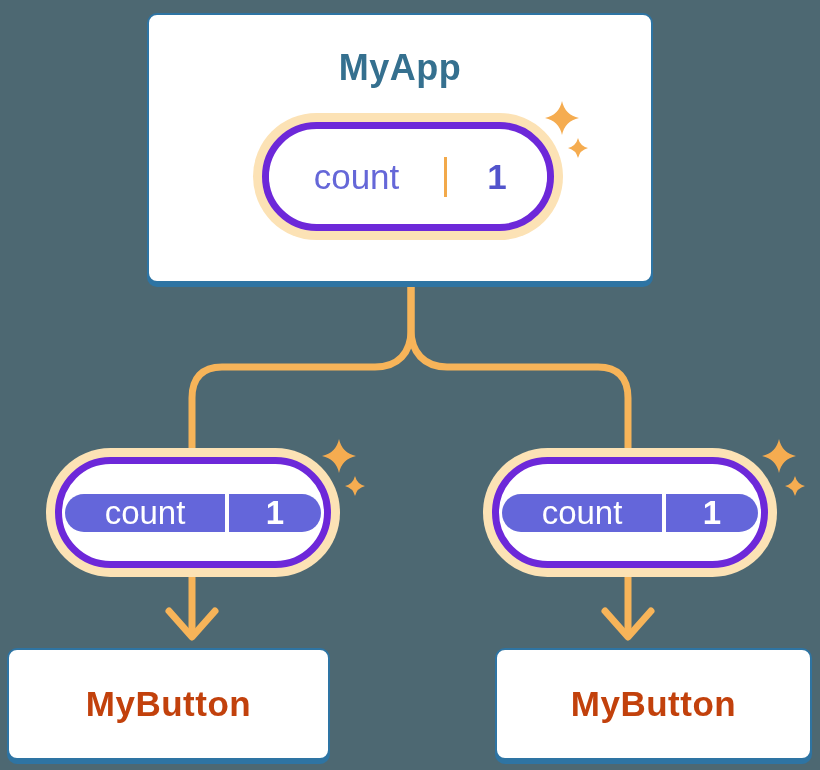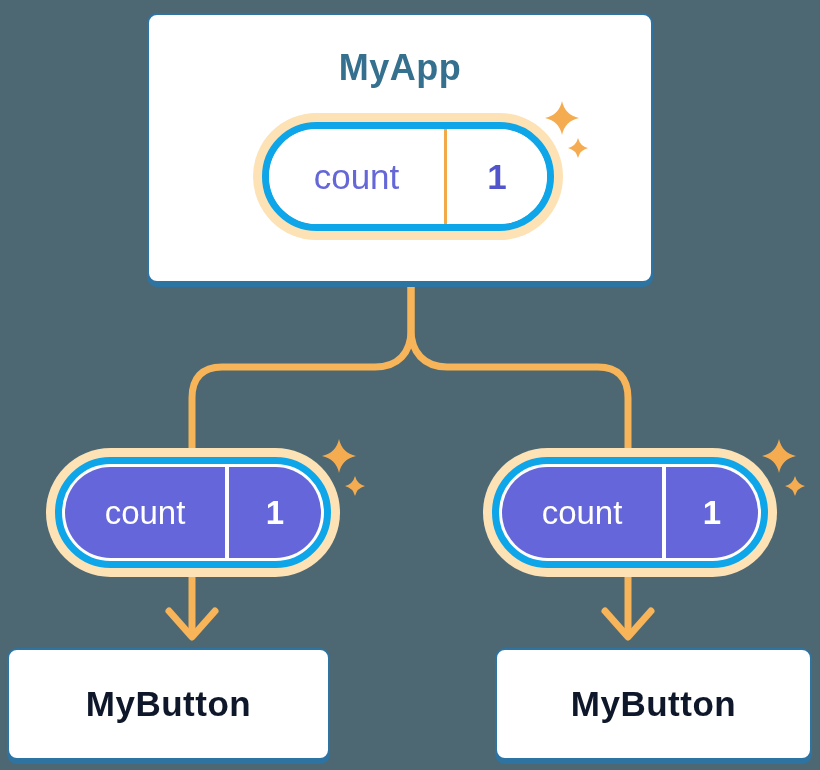--- a/index.html
+++ b/index.html
@@ -36,8 +36,8 @@
   }
   .pill-ring {
     height:100%; box-sizing:border-box;
-    border:7px solid #0ea5e9; border-radius:999px;
-    background:#FFFFFF; display:flex; overflow:hidden;
+    border:7px solid #6d28d9; border-radius:999px;
+    background:#FFFFFF; display:flex; overflow:hidden;align-items:center;
   }
   .pill-body {
     flex:1; display:flex; border-radius:999px; overflow:hidden;

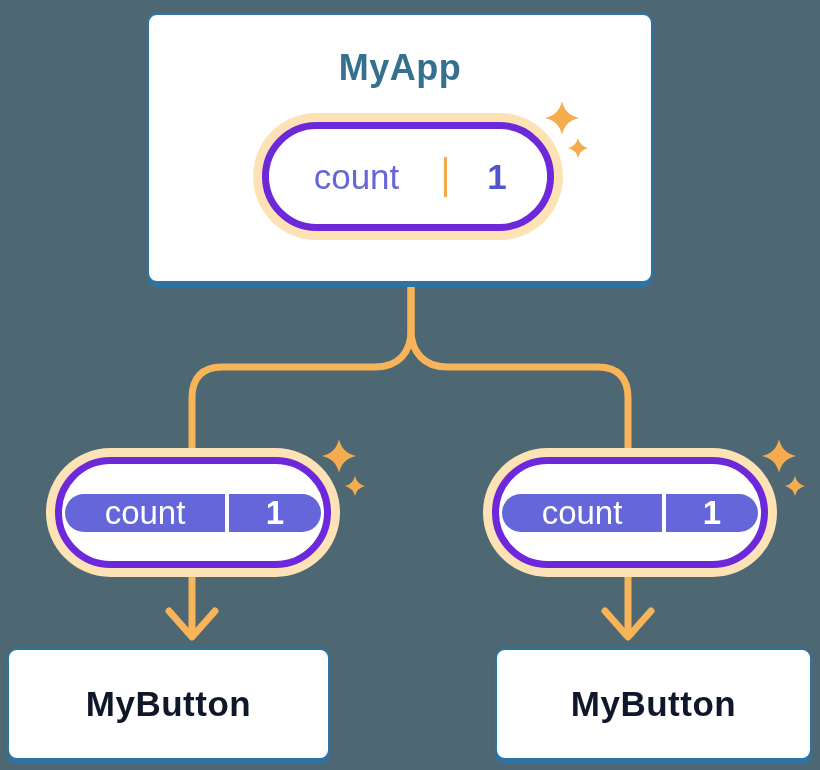--- a/index.html
+++ b/index.html
@@ -24,7 +24,7 @@
   }
   .child-card {
     display:flex; align-items:center; justify-content:center;
-    font-size:35px; font-weight:700; color:#0f172a; letter-spacing:.5px;
+    font-size:35px; font-weight:700; color:#c2410c; letter-spacing:.5px;
   }
   .child-card-left  { left:7px;   top:648px; width:323px; height:112px; }
   .child-card-right { left:495px; top:648px; width:317px; height:112px; }

